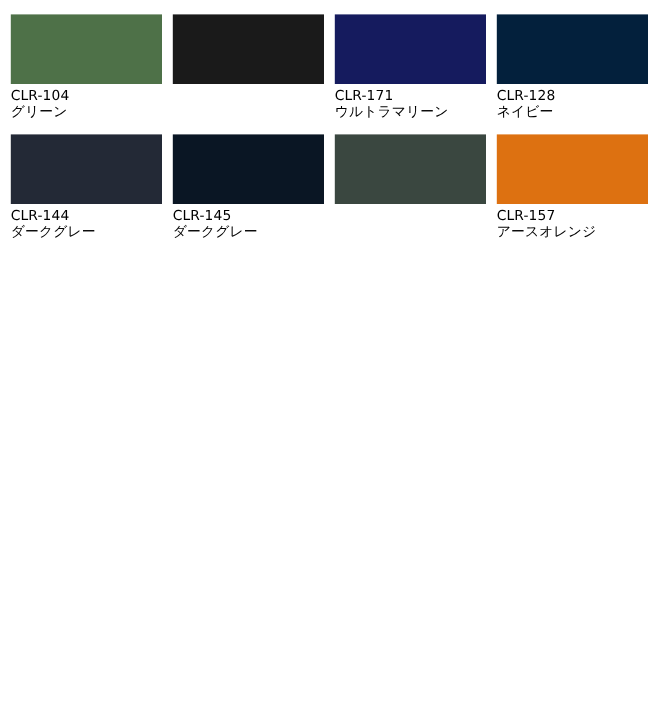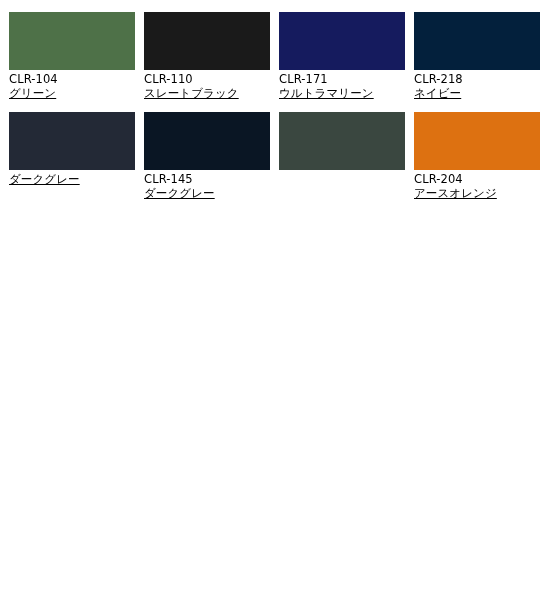--- a/index.html
+++ b/index.html
@@ -74,10 +74,6 @@
       </div>
       <div class="swatch-cell">
         <div class="swatch-chip" title="スレートブラック" style="background: rgb(26, 26, 26);"></div>
-        <div class="swatch-caption">
-          <span class="swatch-code">CLR-110</span>
-          <span class="swatch-name">スレートブラック</span>
-        </div>
       </div>
       <div class="swatch-cell">
         <div class="swatch-chip" title="ウルトラマリーン" style="background: rgb(21, 27, 94);"></div>

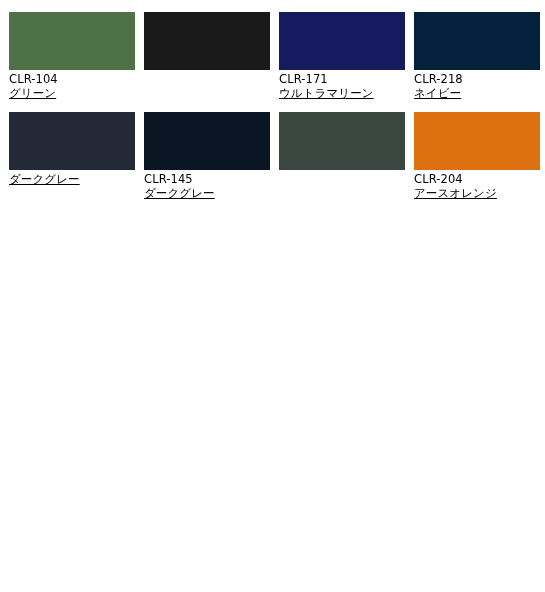--- a/index.html
+++ b/index.html
@@ -85,7 +85,7 @@
       <div class="swatch-cell">
         <div class="swatch-chip" title="ネイビー" style="background: rgb(3, 32, 60);"></div>
         <div class="swatch-caption">
-          <span class="swatch-code">CLR-218</span>
+          <span class="swatch-code">CLR-128</span>
           <span class="swatch-name">ネイビー</span>
         </div>
       </div>

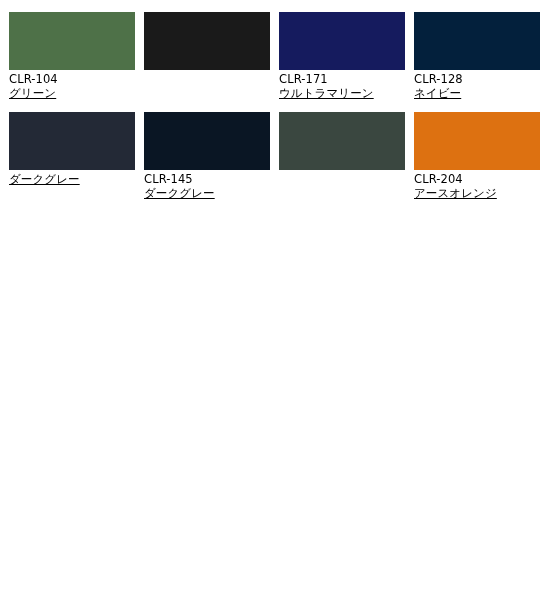--- a/index.html
+++ b/index.html
@@ -57,7 +57,6 @@
     color: #000000;
     letter-spacing: 0.1px;
     white-space: nowrap;
-    text-decoration: underline;
   }
 </style>
 </head>

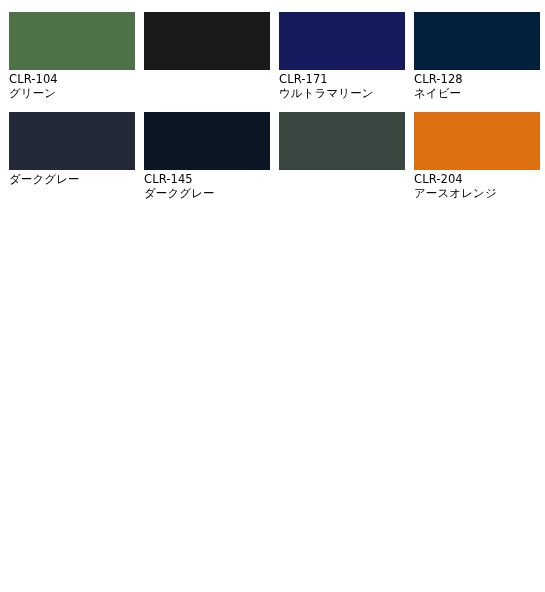--- a/index.html
+++ b/index.html
@@ -93,6 +93,7 @@
       <div class="swatch-cell">
         <div class="swatch-chip" title="ダークグレー" style="background: rgb(35, 41, 54);"></div>
         <div class="swatch-caption">
+          <span class="swatch-code">CLR-144</span>
           <span class="swatch-name">ダークグレー</span>
         </div>
       </div>

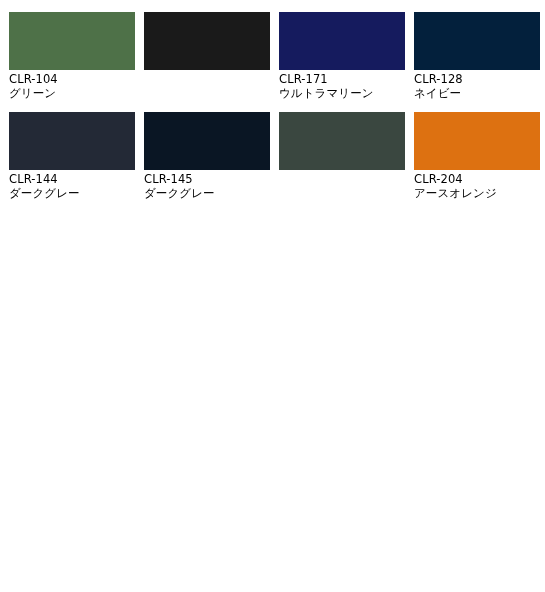--- a/index.html
+++ b/index.html
@@ -110,7 +110,7 @@
       <div class="swatch-cell">
         <div class="swatch-chip" title="アースオレンジ" style="background: rgb(221, 113, 17);"></div>
         <div class="swatch-caption">
-          <span class="swatch-code">CLR-204</span>
+          <span class="swatch-code">CLR-157</span>
           <span class="swatch-name">アースオレンジ</span>
         </div>
       </div>

